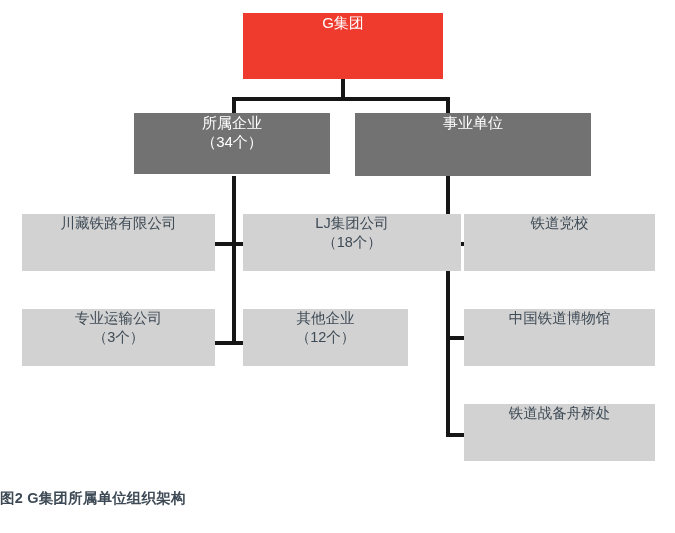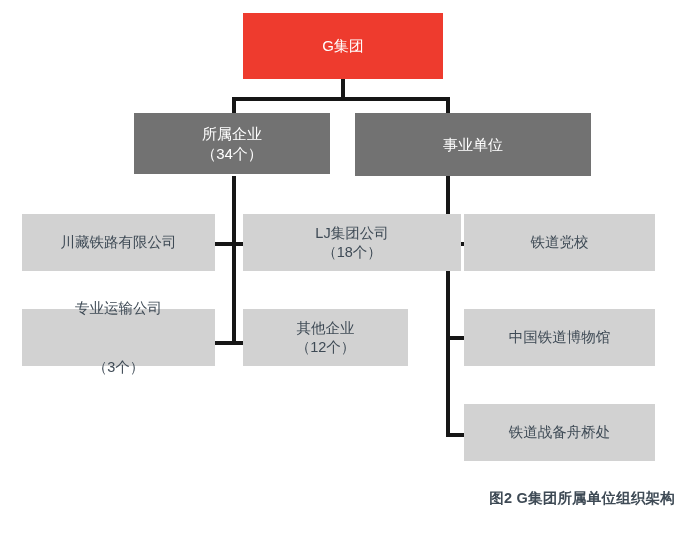--- a/index.html
+++ b/index.html
@@ -23,7 +23,6 @@
     display: flex;
     flex-direction: column;
     align-items: center;
-    justify-content: center;
     text-align: center;
     line-height: 1.28;
   }

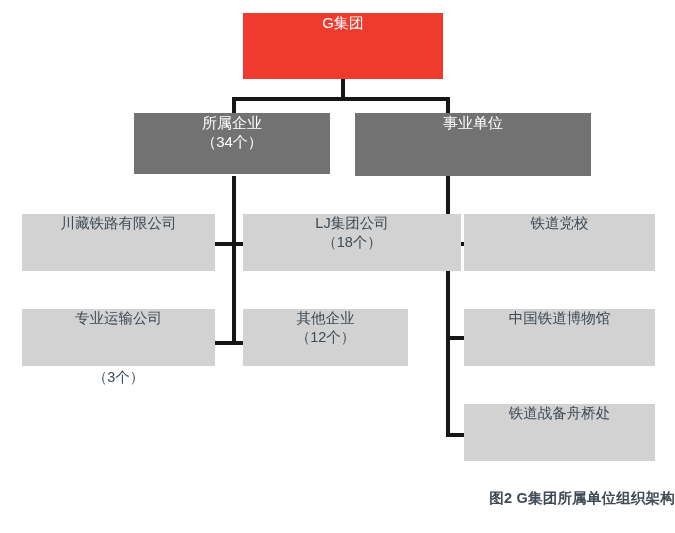--- a/index.html
+++ b/index.html
@@ -109,7 +109,7 @@
     <span class="line1">川藏铁路有限公司</span>
   </div>
 
-  <div class="node l3" style="left:22px; top:309px; width:193px; height:57px;gap:40px;">
+  <div class="node l3" style="left:22px; top:309px; width:193px; height:57px;">
     <span class="line1">专业运输公司</span>
     <span class="line2">（3个）</span>
   </div>

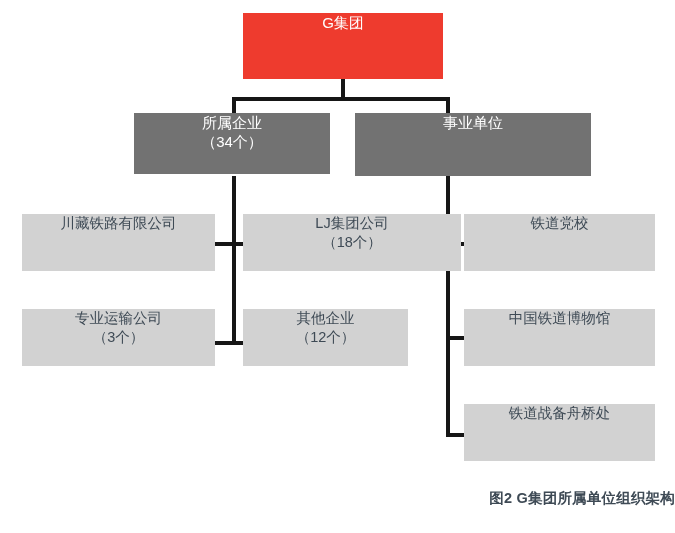--- a/index.html
+++ b/index.html
@@ -62,7 +62,7 @@
     position: absolute;
     left: 0;
     right: 0;
-    text-align: right;
+    text-align: left;
     font-size: 14.5px;
     font-weight: bold;
     color: #3E4A55;

